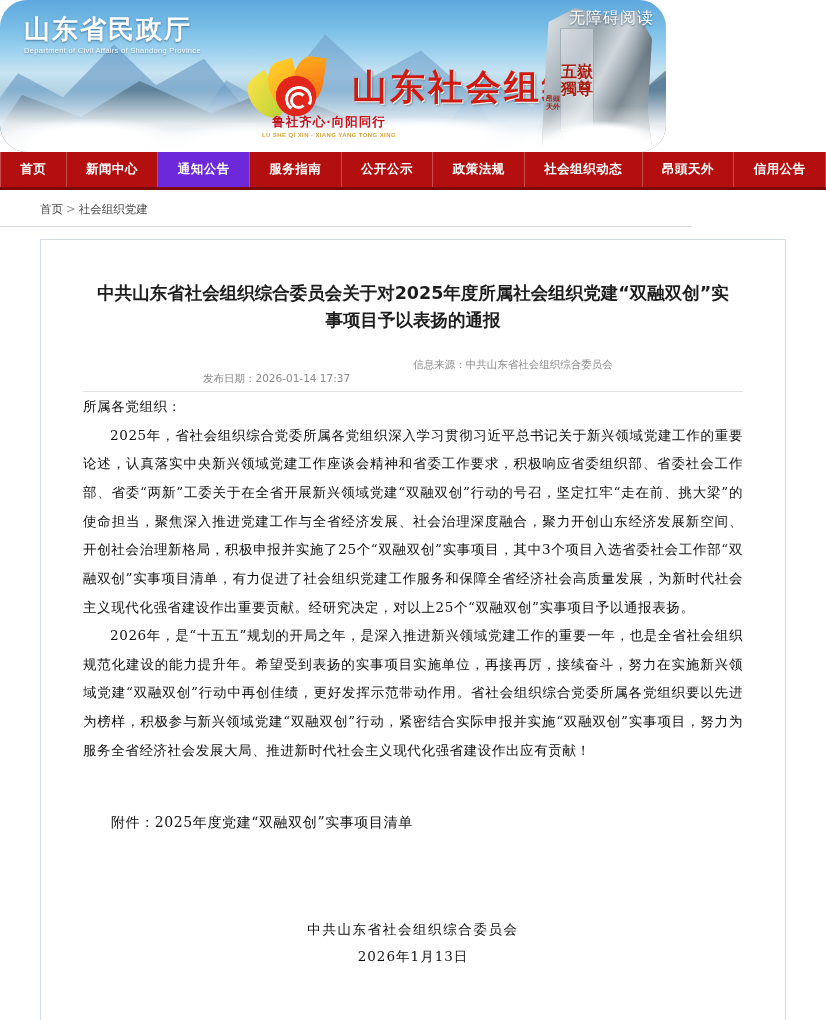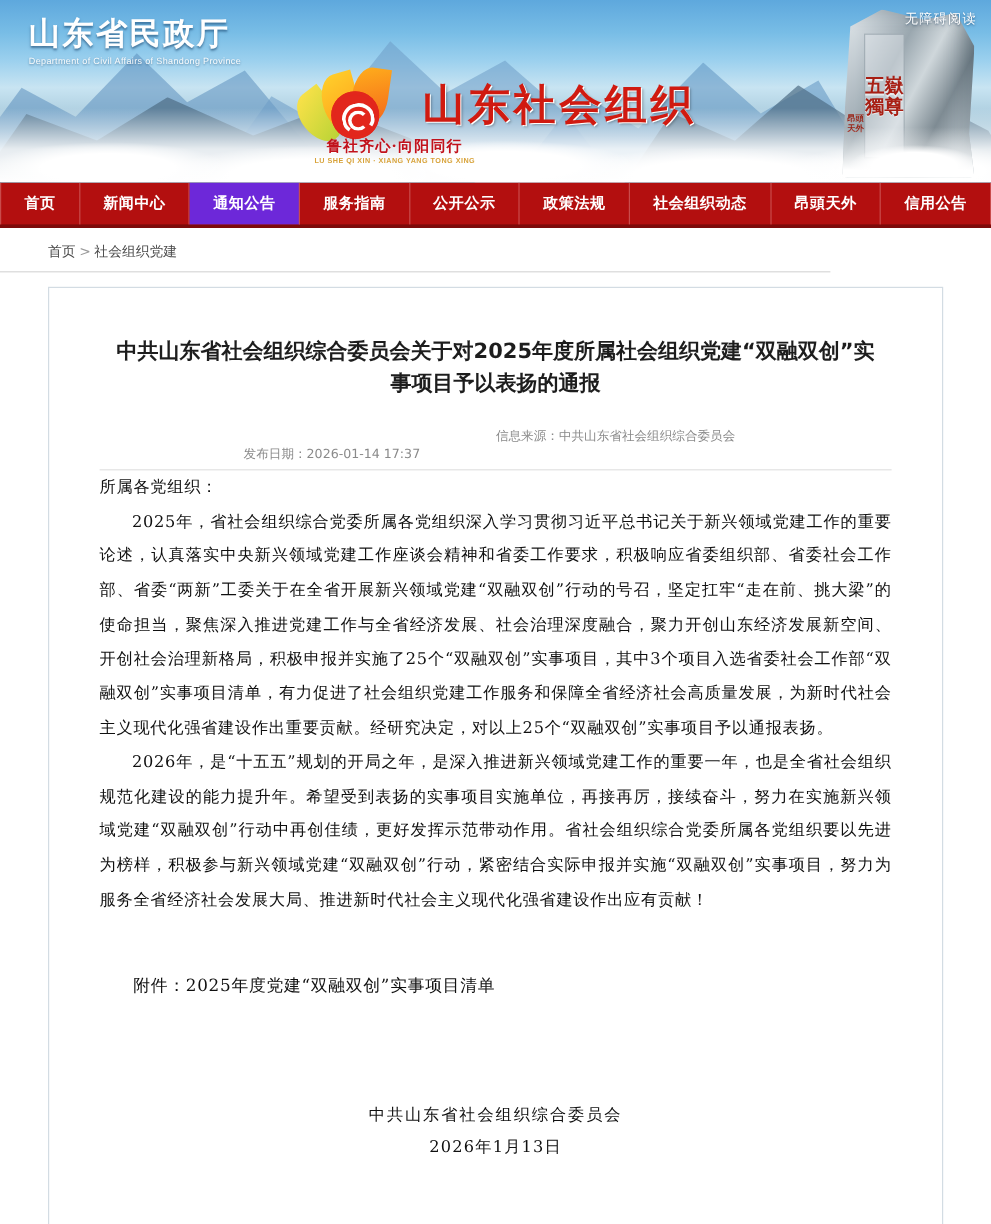--- a/index.html
+++ b/index.html
@@ -19,7 +19,7 @@
   
   .banner {
     position: relative;
-    width: 826px;
+    width: 666px;
     height: 152px;
     overflow: hidden;
     background: linear-gradient(180deg,
@@ -31,6 +31,7 @@
         #8fb8cf 76%,
         #7aa6c0 88%,
         #6f9bb6 100%);
+    border-radius: 27px;
   }
   
   .mtn {

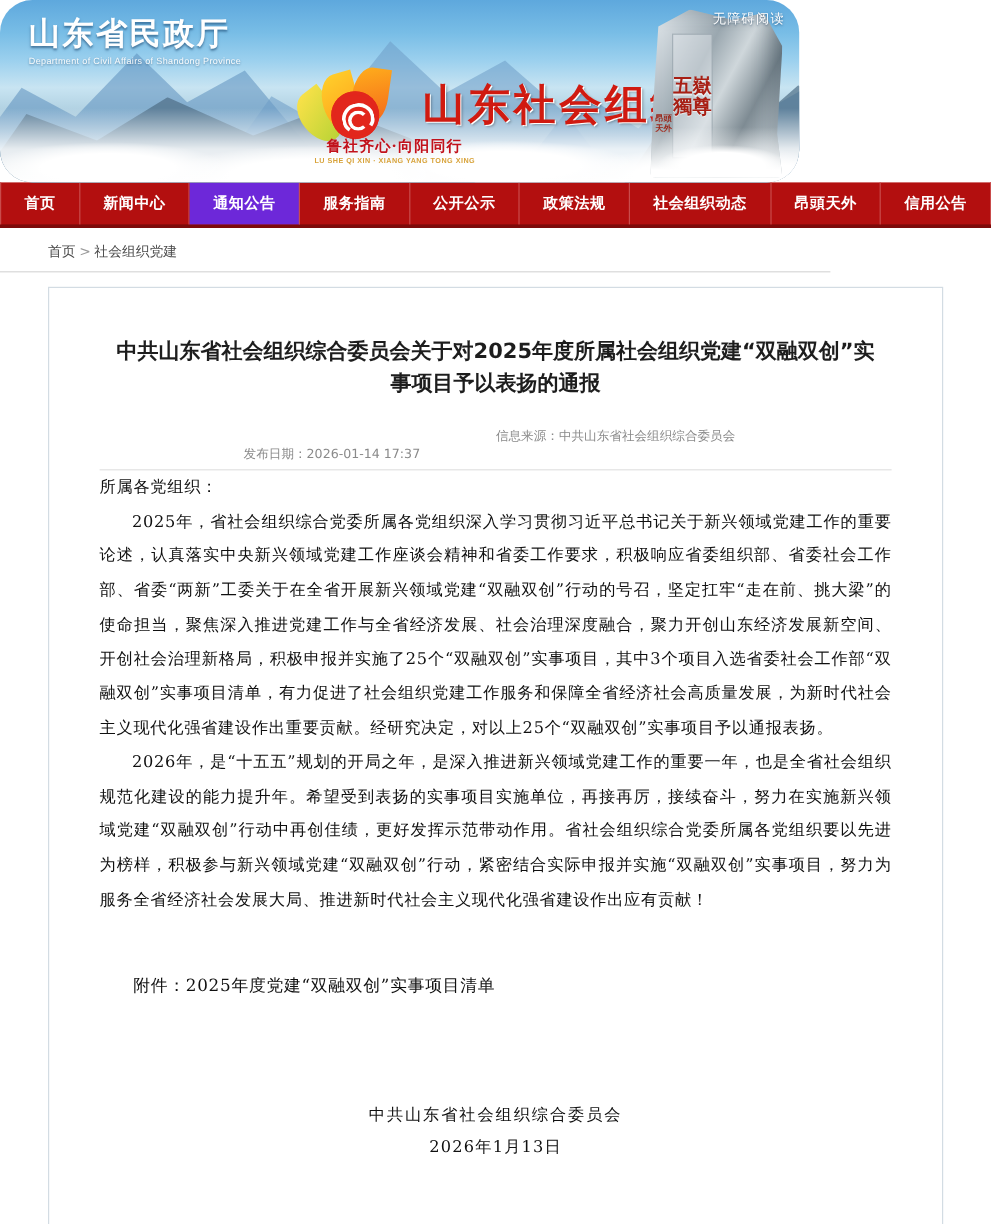--- a/index.html
+++ b/index.html
@@ -157,7 +157,7 @@
   }
   .accessibility {
     position:absolute; right:12px; top:8px;
-    color:#fff; font-size:11px; letter-spacing:1px;
+    color:#fff; font-size:16px; letter-spacing:1px;
     text-shadow:0 1px 2px rgba(0,40,80,.6);
     cursor:pointer;
   }

